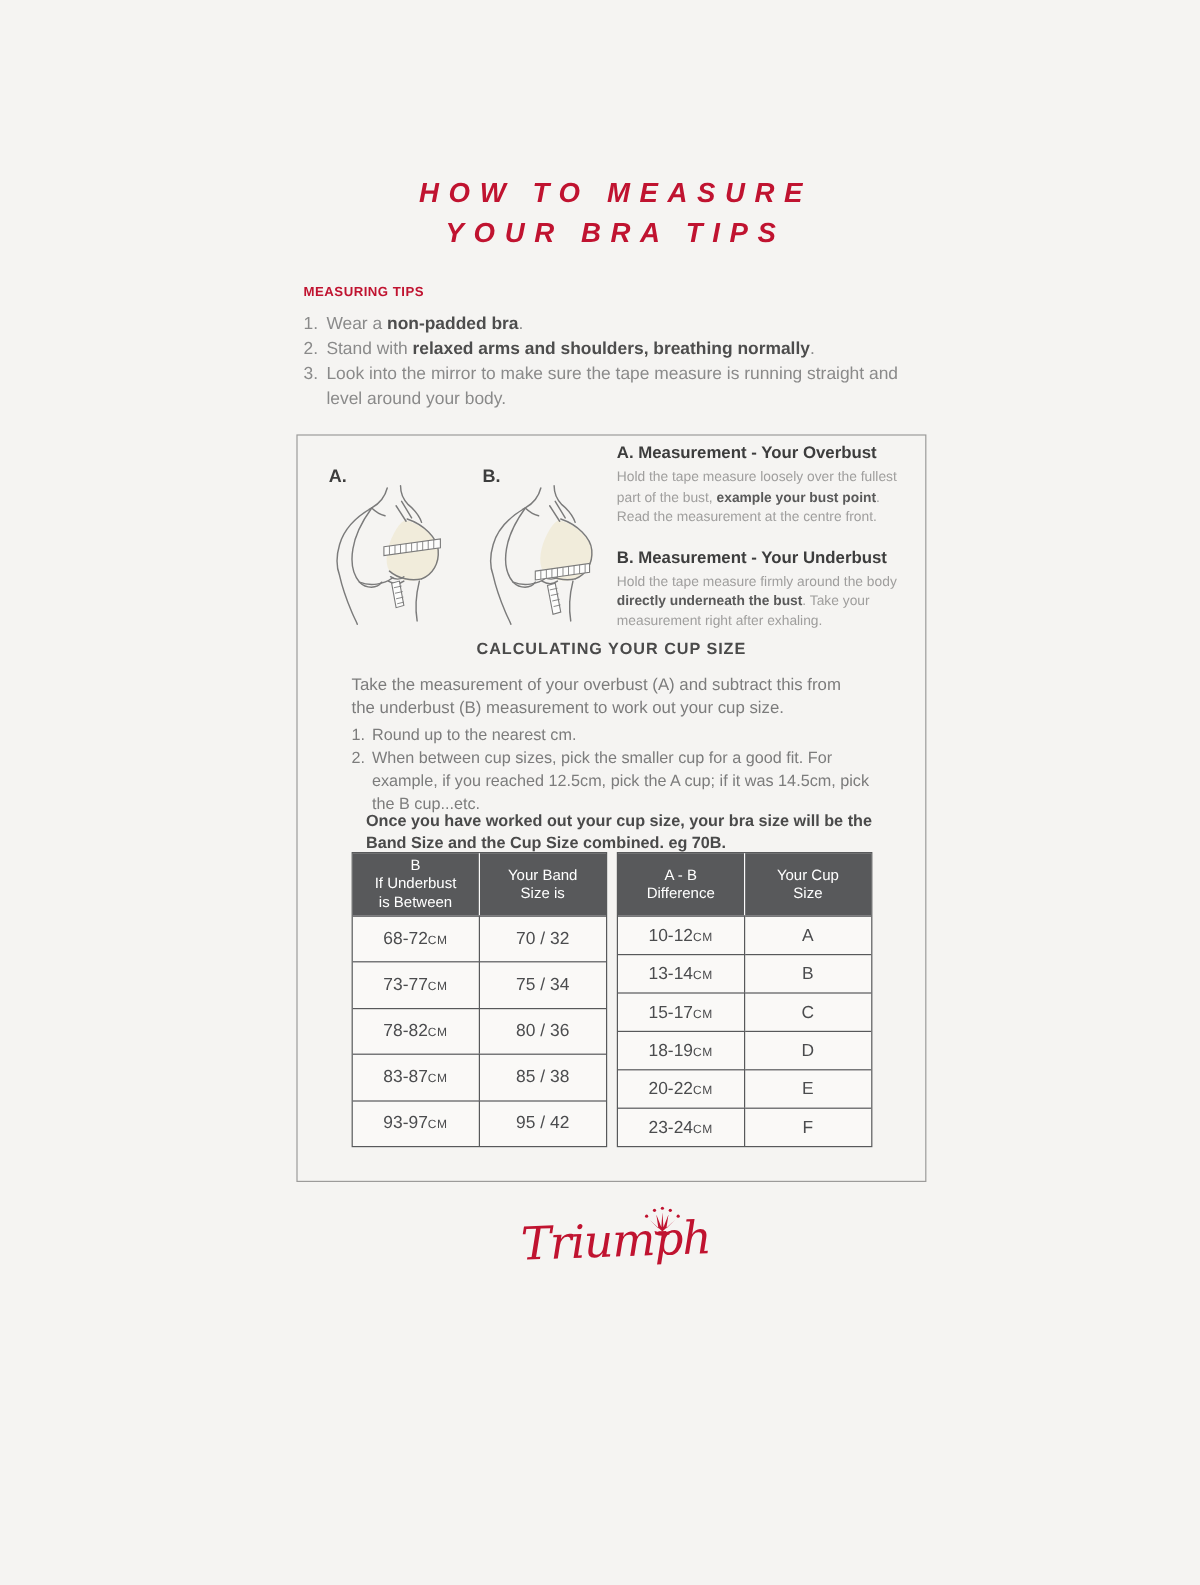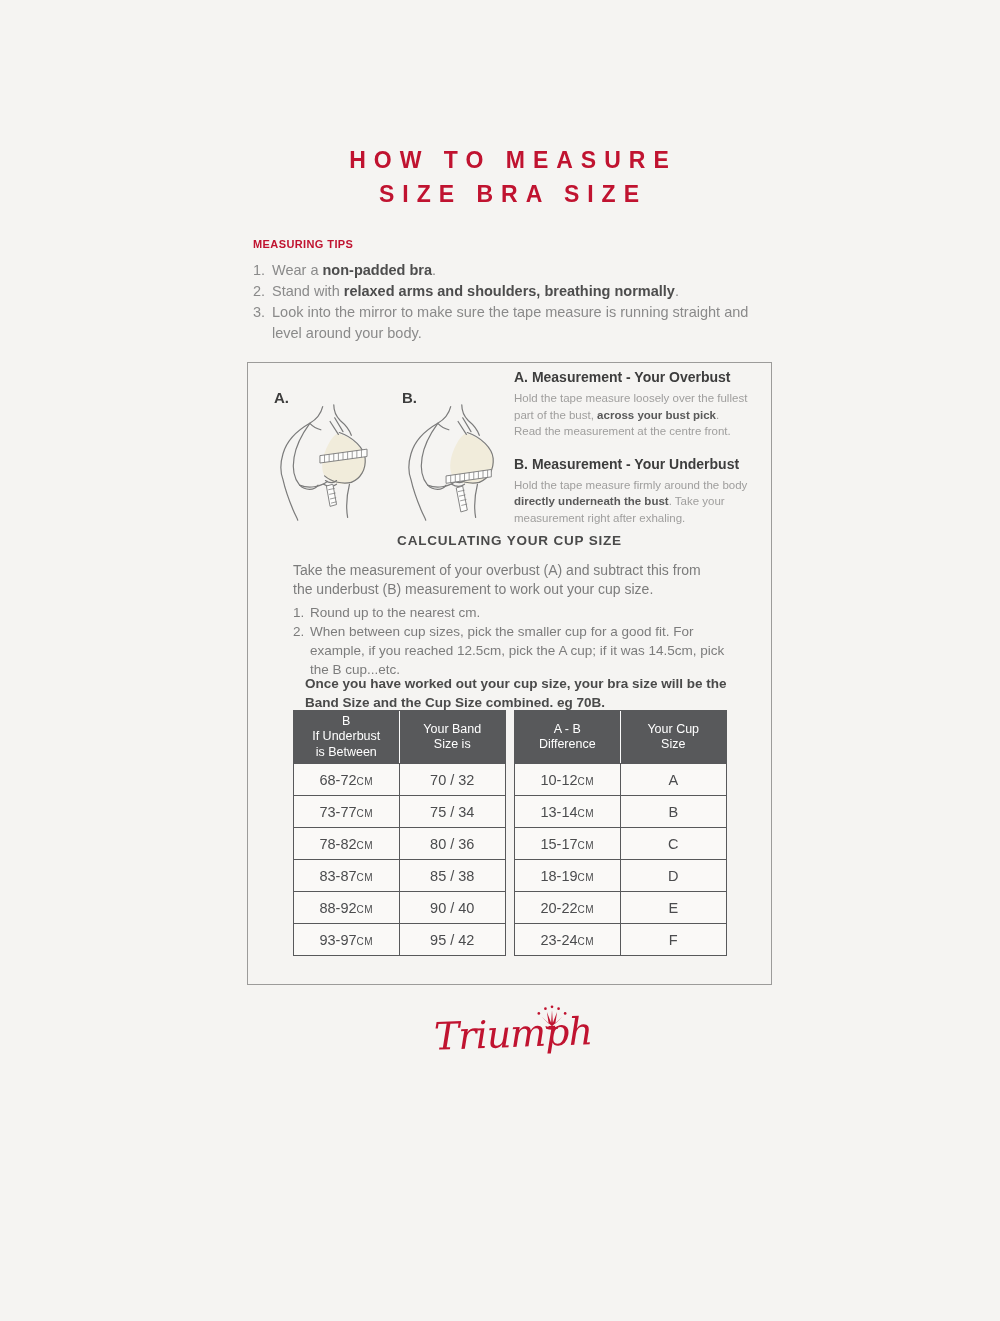--- a/index.html
+++ b/index.html
@@ -7,7 +7,7 @@
   .page{position:relative;width:1000px;height:1321px;background:#f5f4f2;overflow:hidden;margin:0 auto;}
 
   
-  .title{position:absolute;left:253px;top:143px;width:520px;text-align:center;color:#c01330;}
+  .title{position:absolute;left:253px;top:143px;width:520px;text-align:center;color:#c01330;font-style:italic;}
   .title-line{font-size:23px;font-weight:bold;letter-spacing:8px;line-height:34px;}
 
   

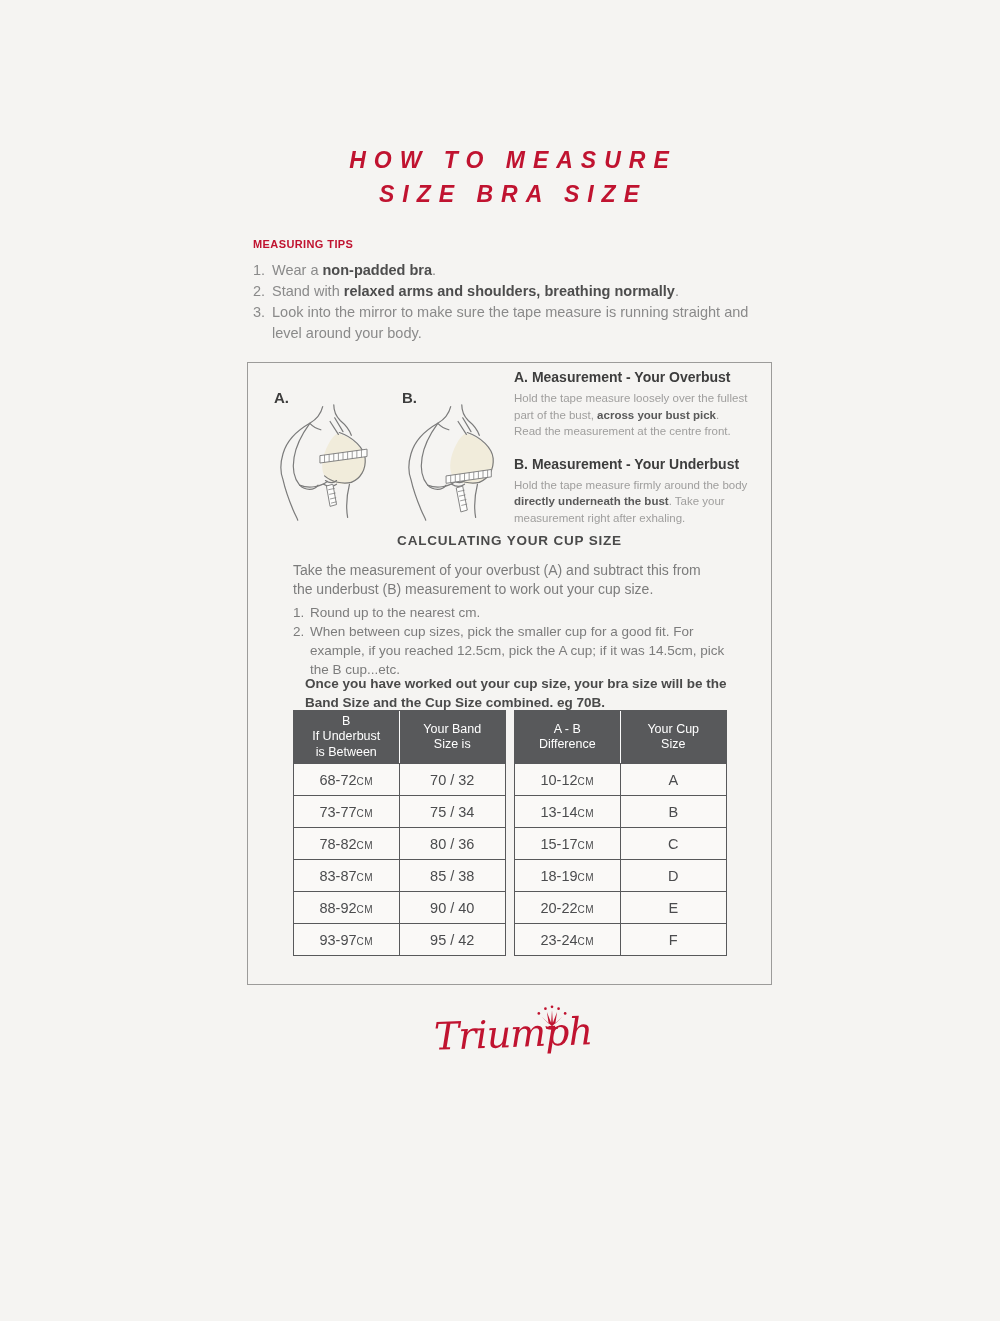--- a/index.html
+++ b/index.html
@@ -89,7 +89,7 @@
 
   <header class="title">
     <div class="title-line">HOW TO MEASURE</div>
-    <div class="title-line">SIZE BRA SIZE</div>
+    <div class="title-line">YOUR BRA TIPS</div>
   </header>
 
   <section class="tips">

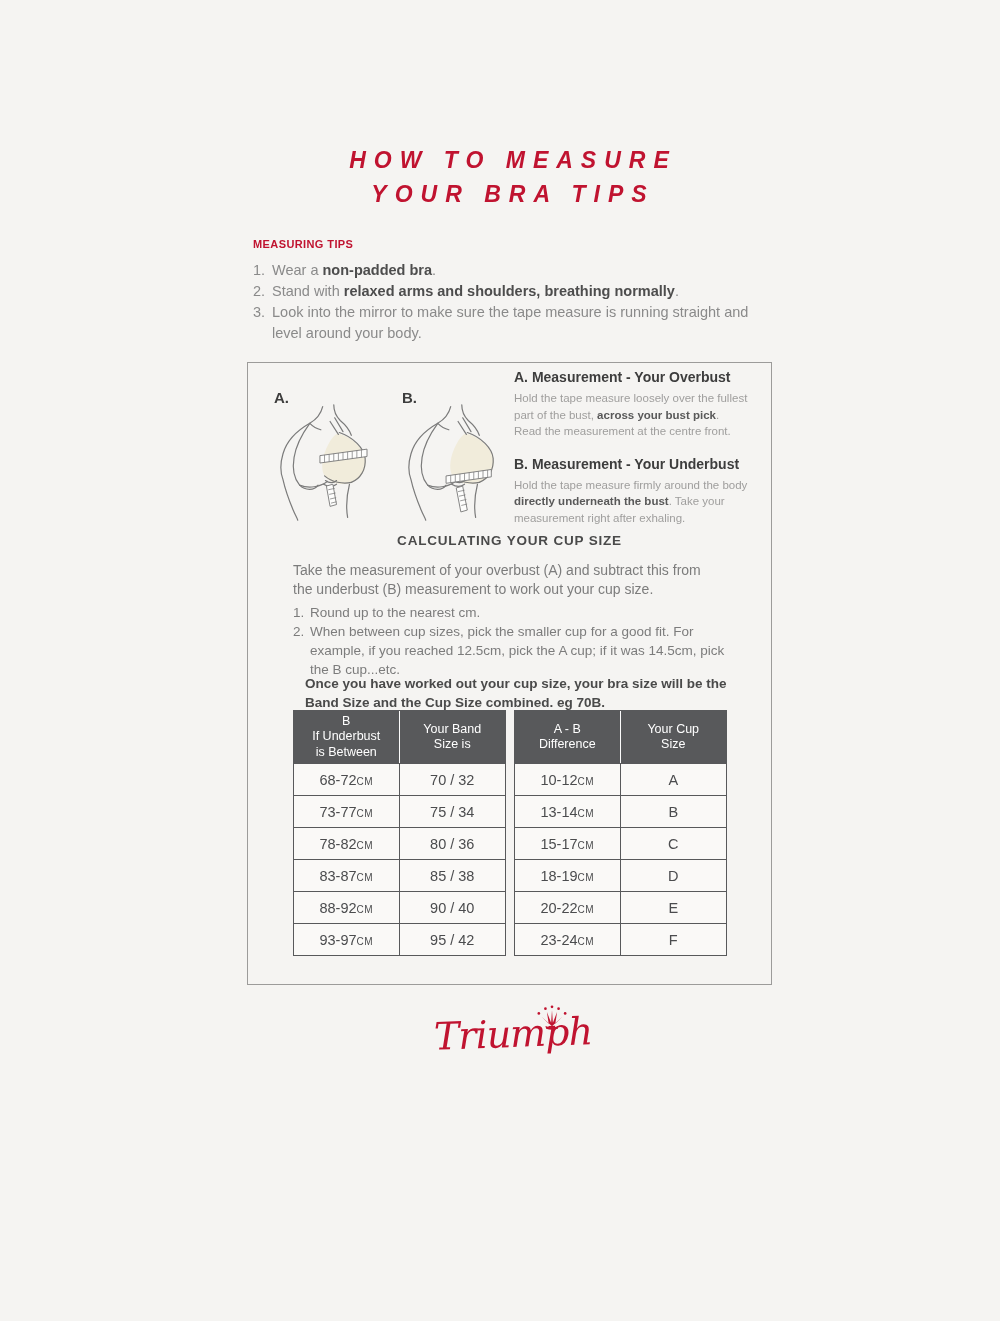--- a/index.html
+++ b/index.html
@@ -137,7 +137,7 @@
 
     <div class="m-col">
       <h3 class="m-heading">A. Measurement - Your Overbust</h3>
-      <p class="m-body"><span>Hold the tape measure loosely over the fullest part of the bust, </span><strong>across your bust pick</strong><span>. Read the measurement at the centre front.</span></p>
+      <p class="m-body"><span>Hold the tape measure loosely over the fullest part of the bust, </span><strong>example your bust point</strong><span>. Read the measurement at the centre front.</span></p>
       <h3 class="m-heading">B. Measurement - Your Underbust</h3>
       <p class="m-body"><span>Hold the tape measure firmly around the body </span><strong>directly underneath the bust</strong><span>. Take your measurement right after exhaling.</span></p>
     </div>

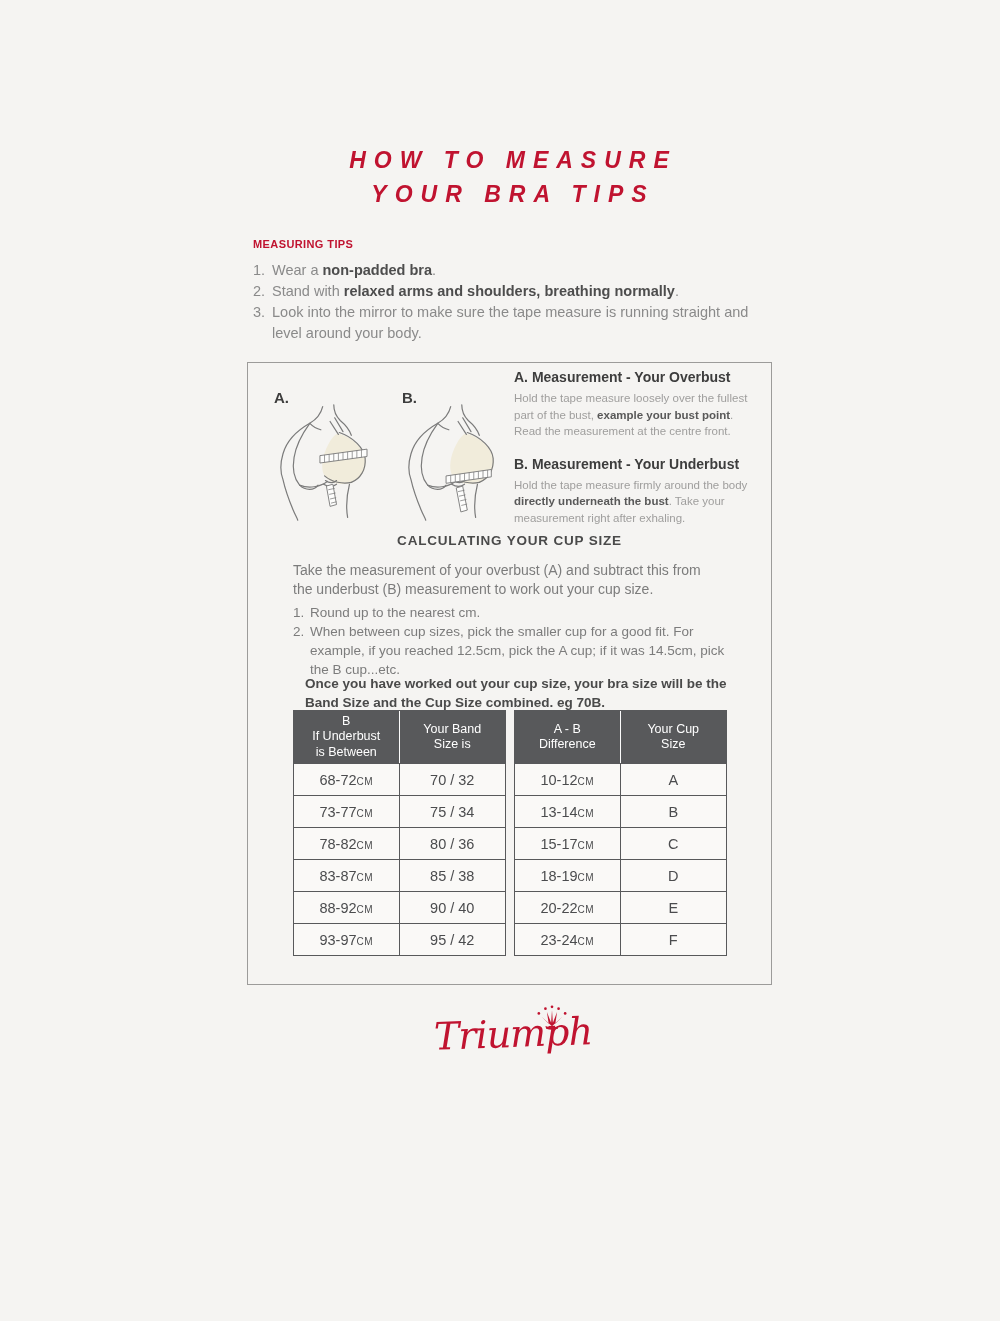--- a/index.html
+++ b/index.html
@@ -192,10 +192,6 @@
             <td>85 / 38</td>
           </tr>
           <tr>
-            <td><span>88-92</span><span class="unit">cm</span></td>
-            <td>90 / 40</td>
-          </tr>
-          <tr>
             <td><span>93-97</span><span class="unit">cm</span></td>
             <td>95 / 42</td>
           </tr>

